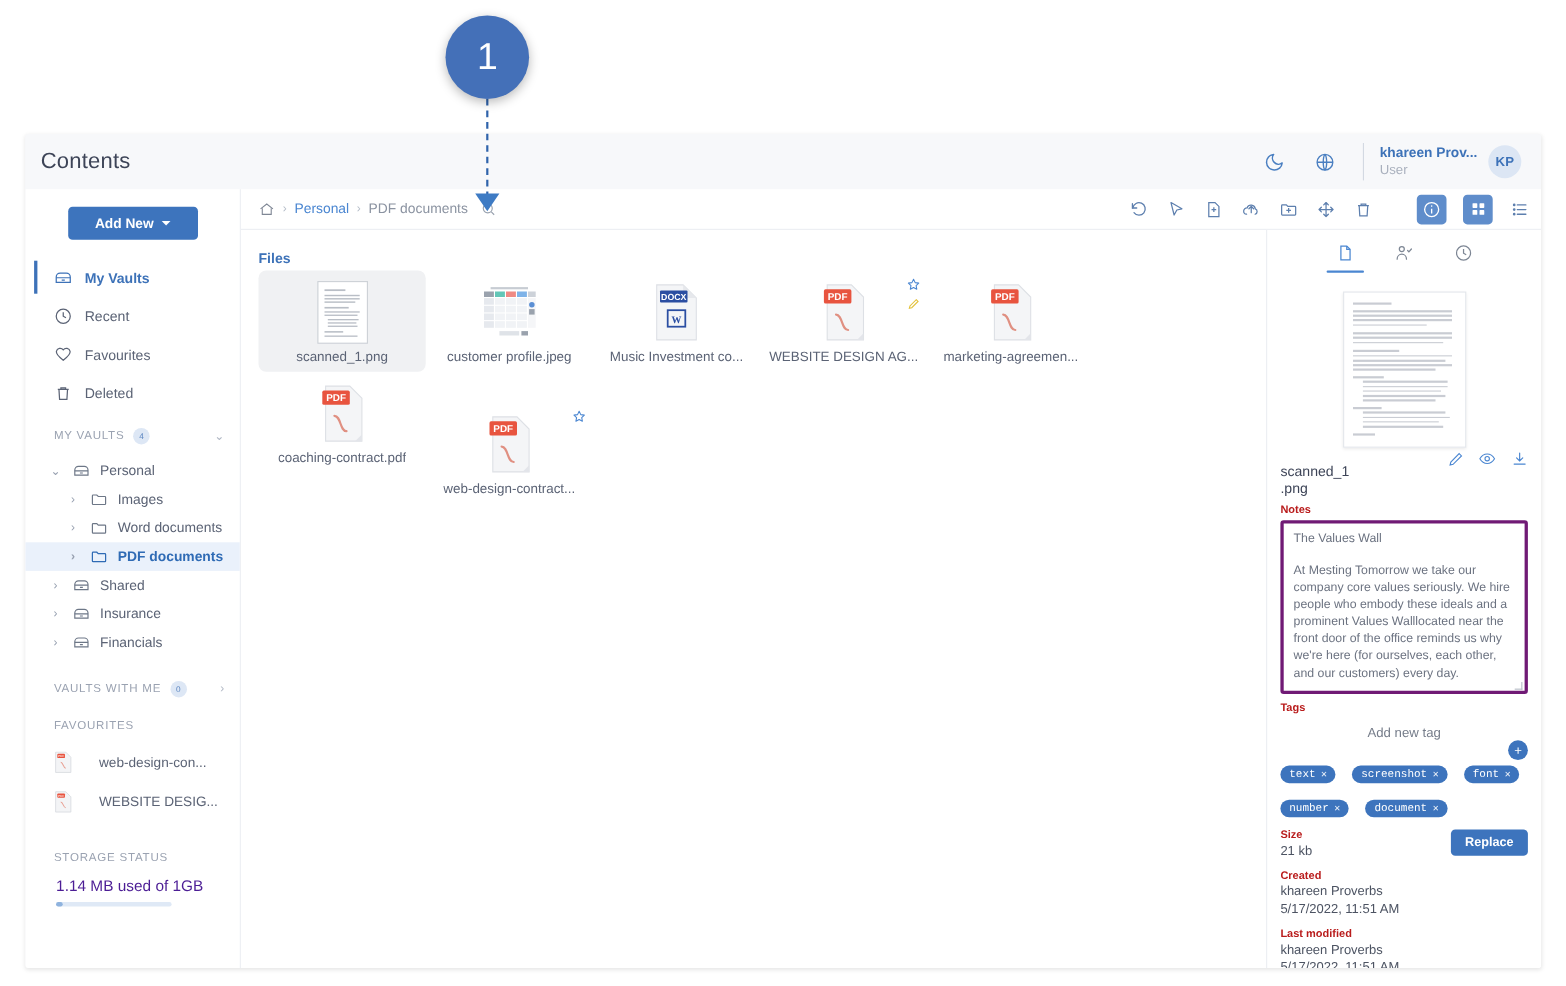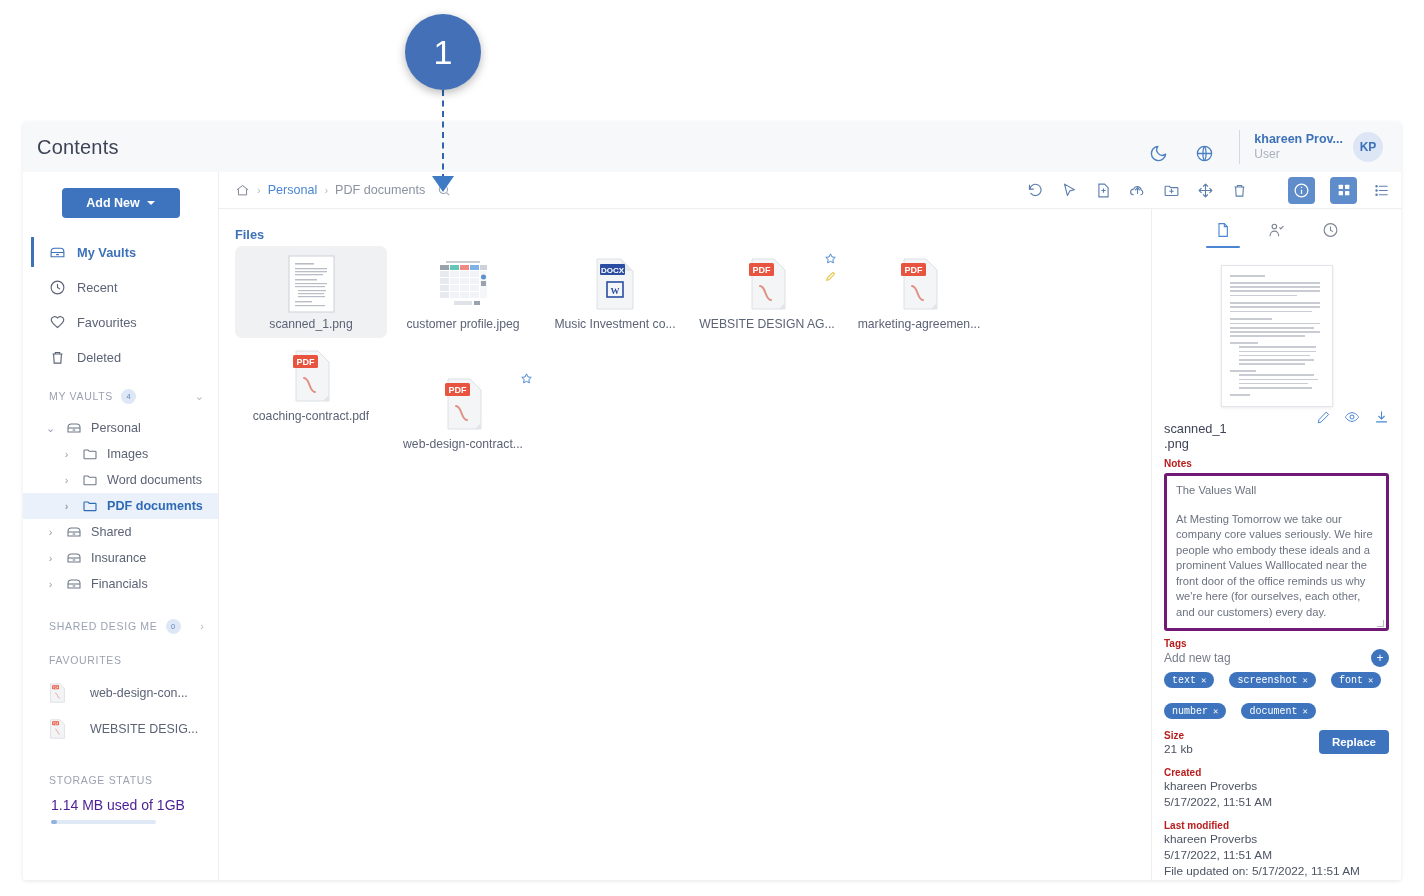--- a/index.html
+++ b/index.html
@@ -29,7 +29,7 @@
   .titlebar { height:50px; flex:0 0 50px; background:#f7f8fa; display:flex; align-items:center;
     padding:0 18px 0 14px; }
   .app-title { font-size:20px; color:#3d4457; font-weight:500; letter-spacing:.2px; }
-  .titlebar-right { margin-left:auto; display:flex; align-items:flex-end; gap:24px; }
+  .titlebar-right { margin-left:auto; display:flex; align-items:center; gap:24px; }
   .hdr-icon { width:22px;height:22px; color:#4a7fc1; display:flex;align-items:center;justify-content:center; }
   .user-block { display:flex; align-items:center; gap:10px; padding-left:14px;
     border-left:1px solid #d3d9e2; height:34px; }

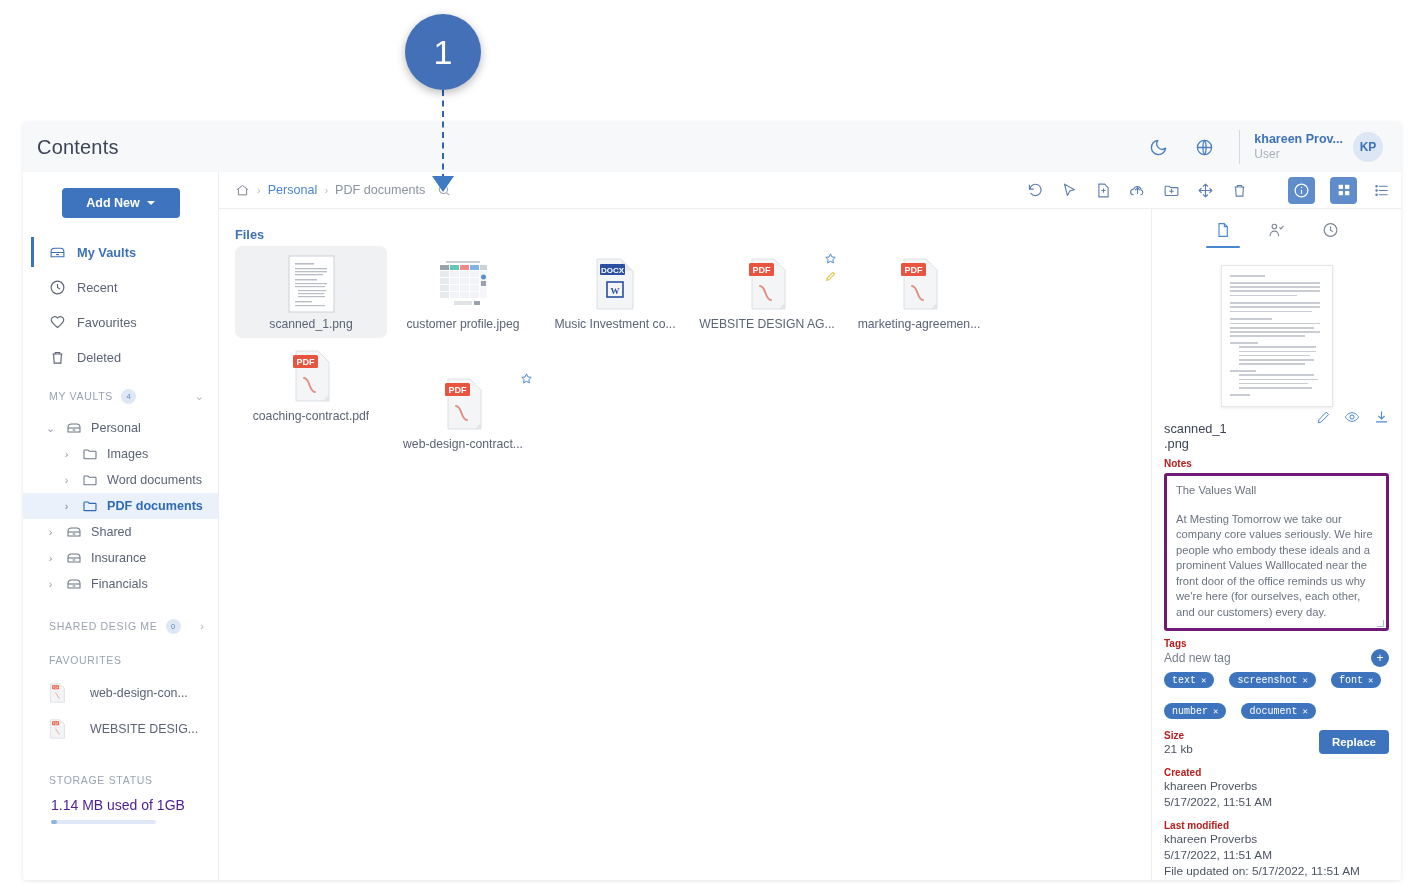--- a/index.html
+++ b/index.html
@@ -308,7 +308,7 @@
         </div>
 
         <div class="sec-head" style="margin-top:18px;">
-          <span class="sec-title">SHARED DESIG ME</span>
+          <span class="sec-title">VAULTS WITH ME</span>
           <span class="sec-badge">0</span>
           <span class="sec-chev">›</span>
         </div>

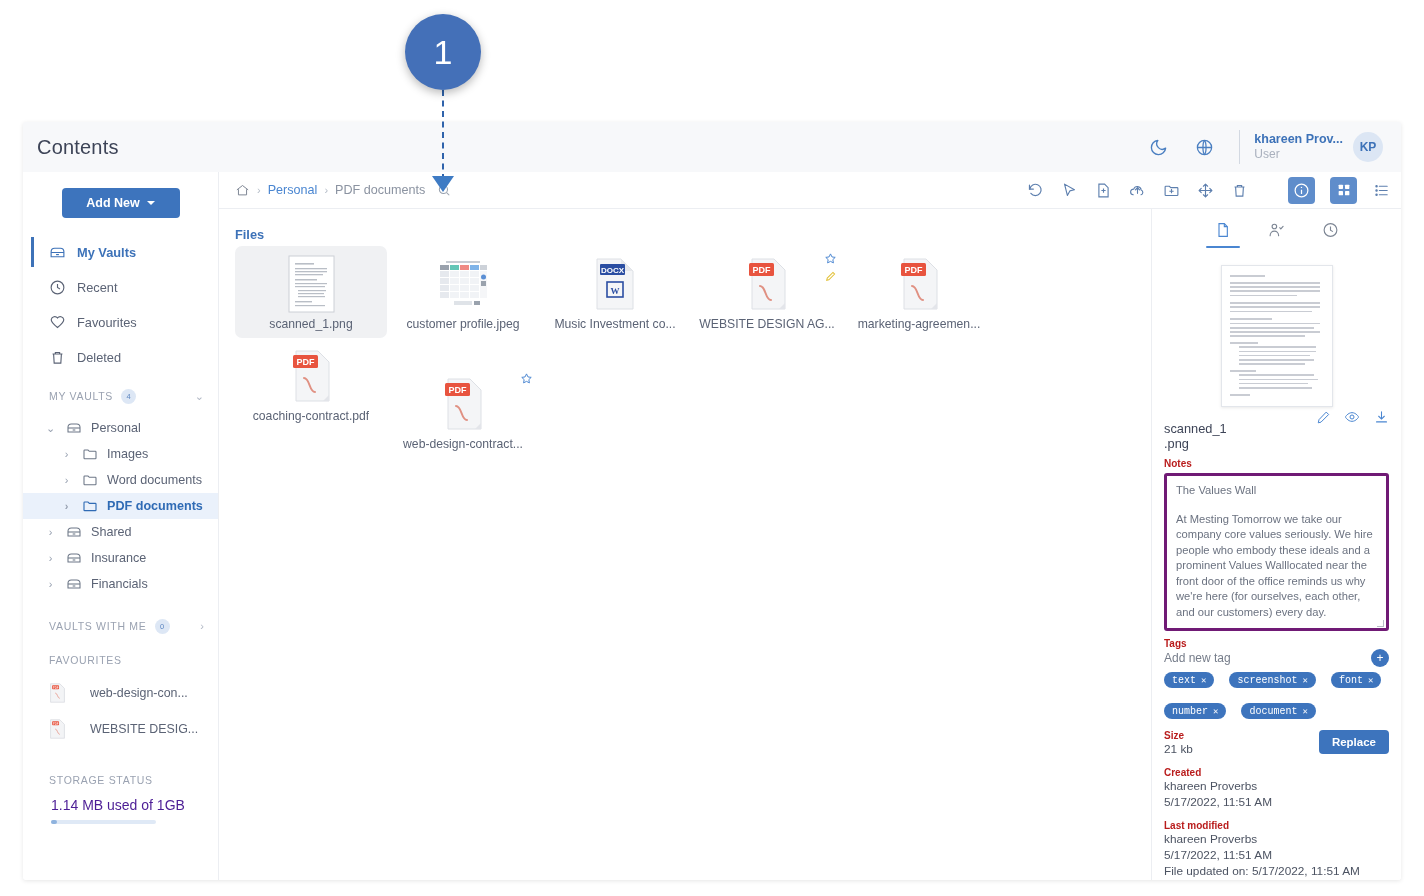--- a/index.html
+++ b/index.html
@@ -131,7 +131,7 @@
   .resize-grip { position:absolute; right:2px; bottom:1px; width:7px;height:7px;
     border-right:1.3px solid #b6bcc6; border-bottom:1.3px solid #b6bcc6; transform:skewX(-0deg); }
 
-  .addtag-row { display:flex; align-items:center; margin-top:0; }
+  .addtag-row { display:flex; align-items:center; margin-top:10px;flex-direction:column; }
   .addtag { font-size:12px; color:#767d8a; }
   .addtag-btn { margin-left:auto; width:18px;height:18px;border-radius:50%;background:#3d74bd;
     color:#fff; font-size:12px; display:flex;align-items:center;justify-content:center;cursor:pointer; }

